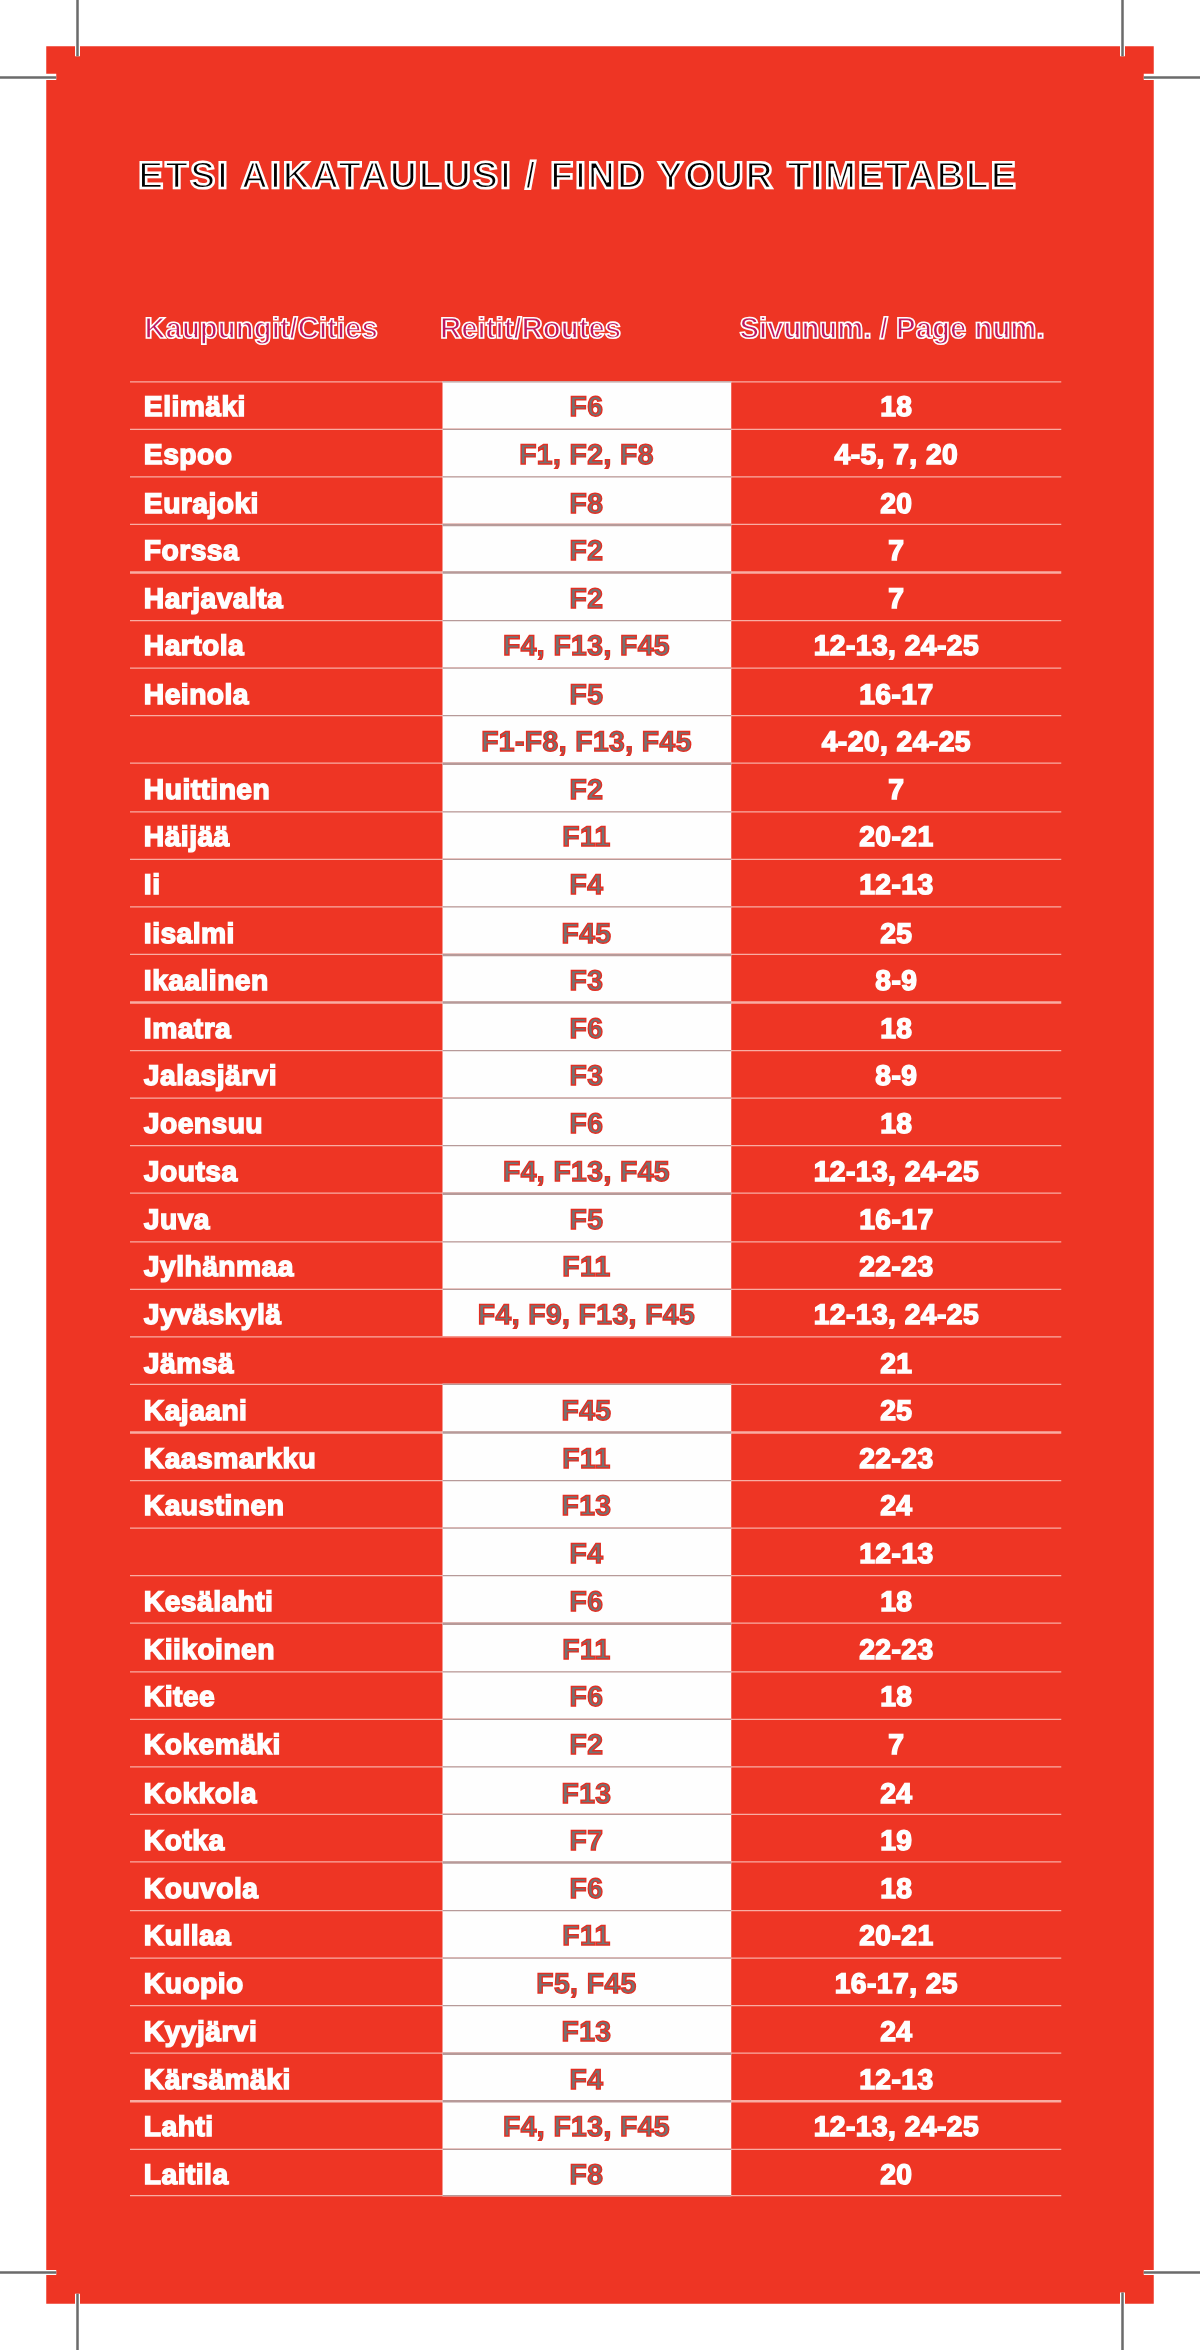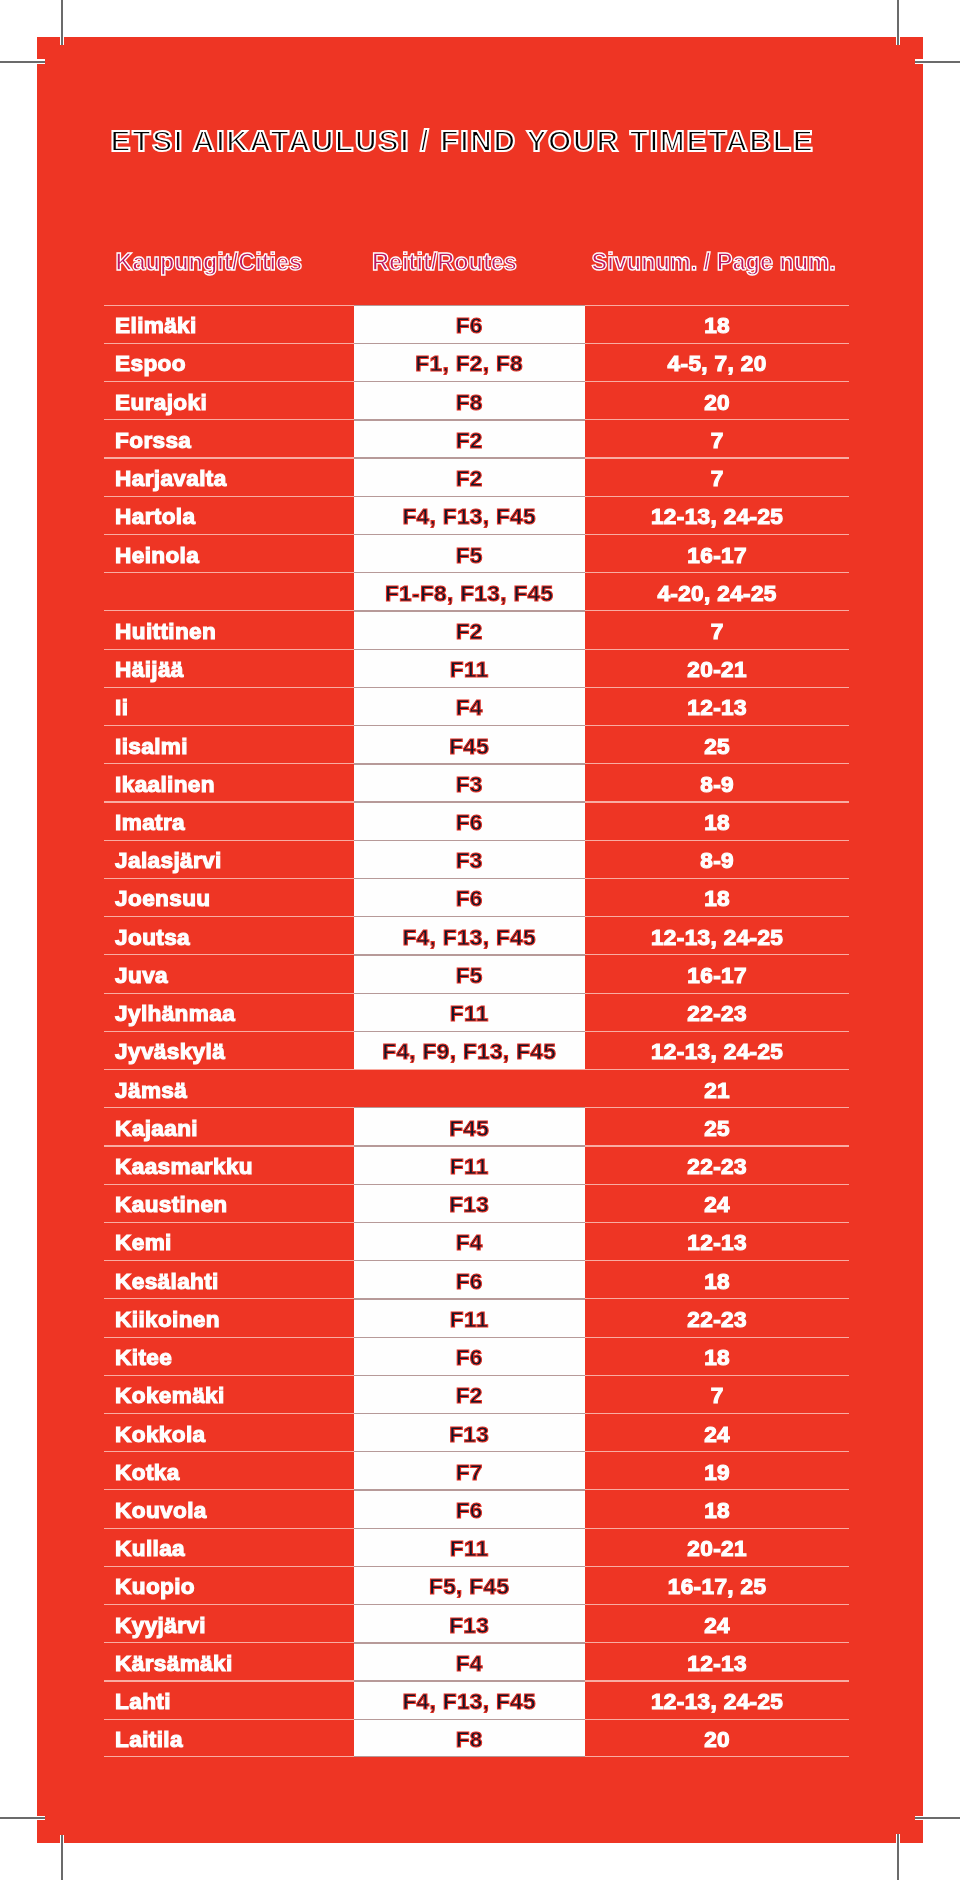--- a/index.html
+++ b/index.html
@@ -32,7 +32,7 @@
       letter-spacing:0px;white-space:nowrap;line-height:1;
       -webkit-text-stroke:1.3px #fefefe;}
   #th0{left:115.5px;}
-  #th1{left:372px;}
+  #th1{left:352px;}
   #th2{left:591.5px;}
 
   

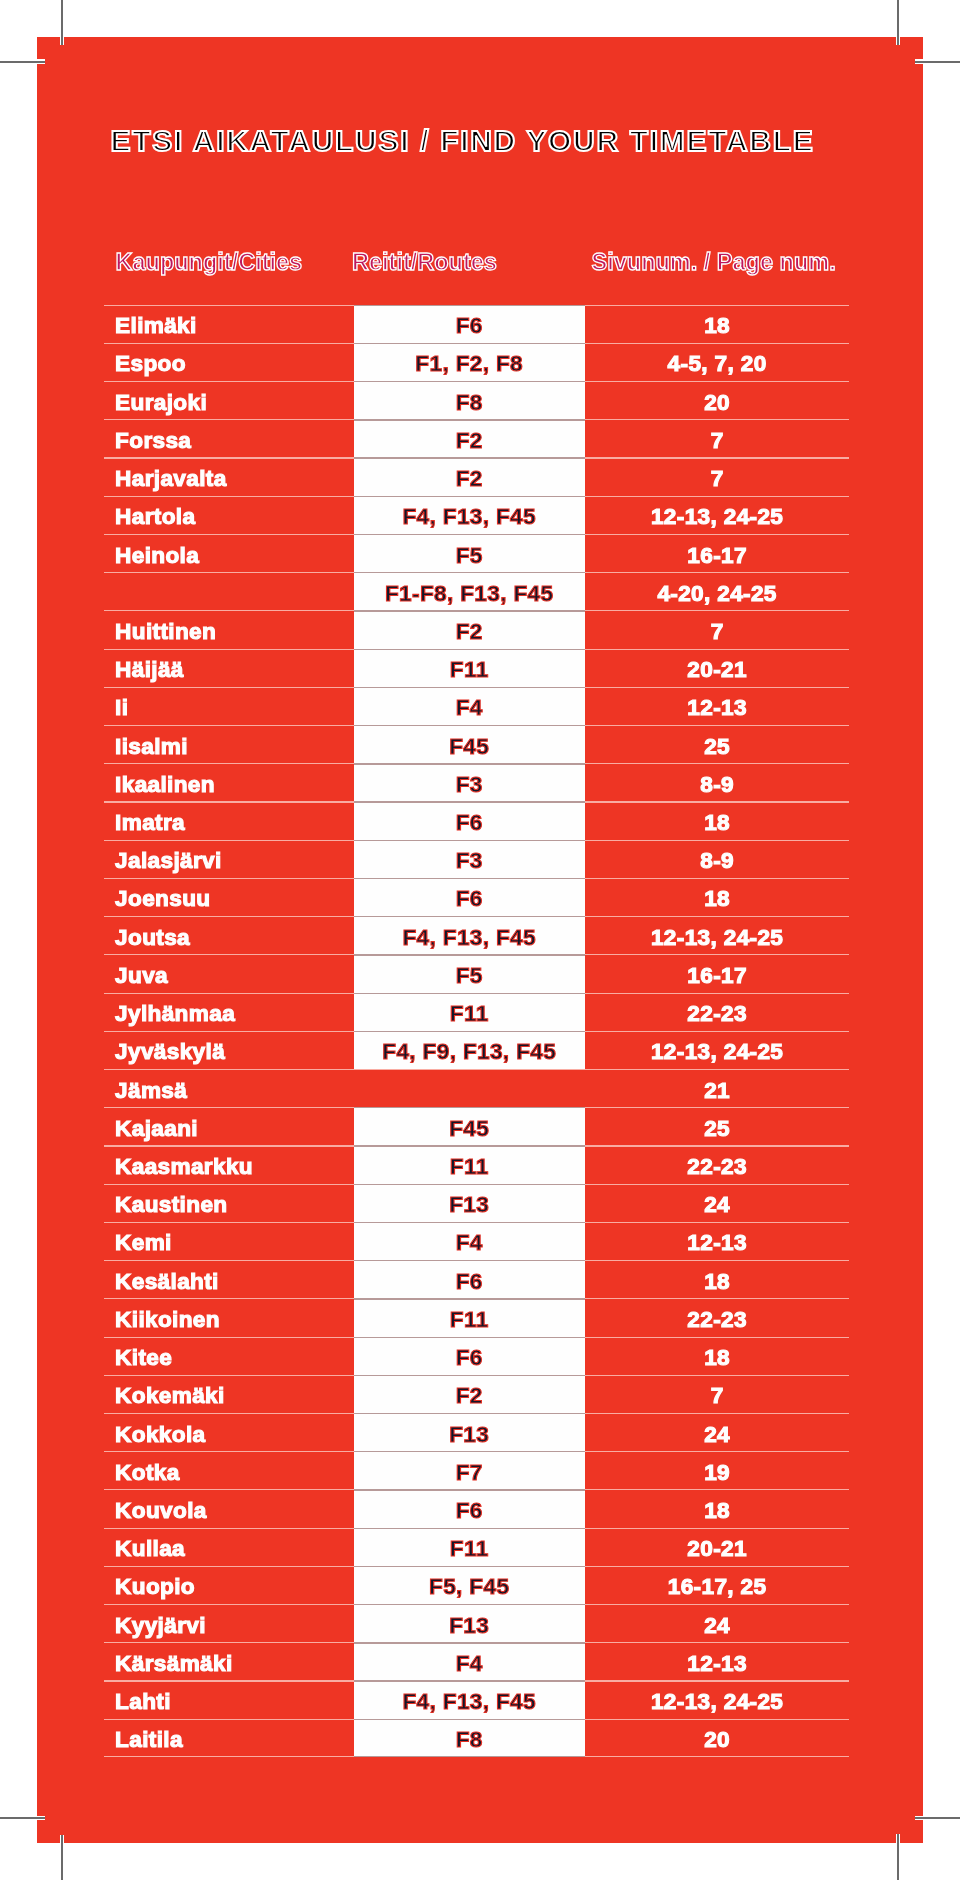--- a/index.html
+++ b/index.html
@@ -48,7 +48,7 @@
   .c-city,.c-pages{-webkit-text-stroke:1.15px #fefefe;}
   .c-routes{-webkit-text-stroke:1.15px #e32e22;}
   .c-city{left:0;width:249.2px;padding-left:10.6px;box-sizing:border-box;color:#fefefe;}
-  .c-routes{left:249.2px;width:231px;background:#fefefe;color:#0f172a;
+  .c-routes{left:249.2px;width:231px;background:#fefefe;color:#737373;
             justify-content:center;}
   .c-pages{left:480.2px;width:264.8px;color:#fefefe;justify-content:center;}
   .c-routes .rline{position:absolute;left:0;top:0;width:100%;height:1.3px;

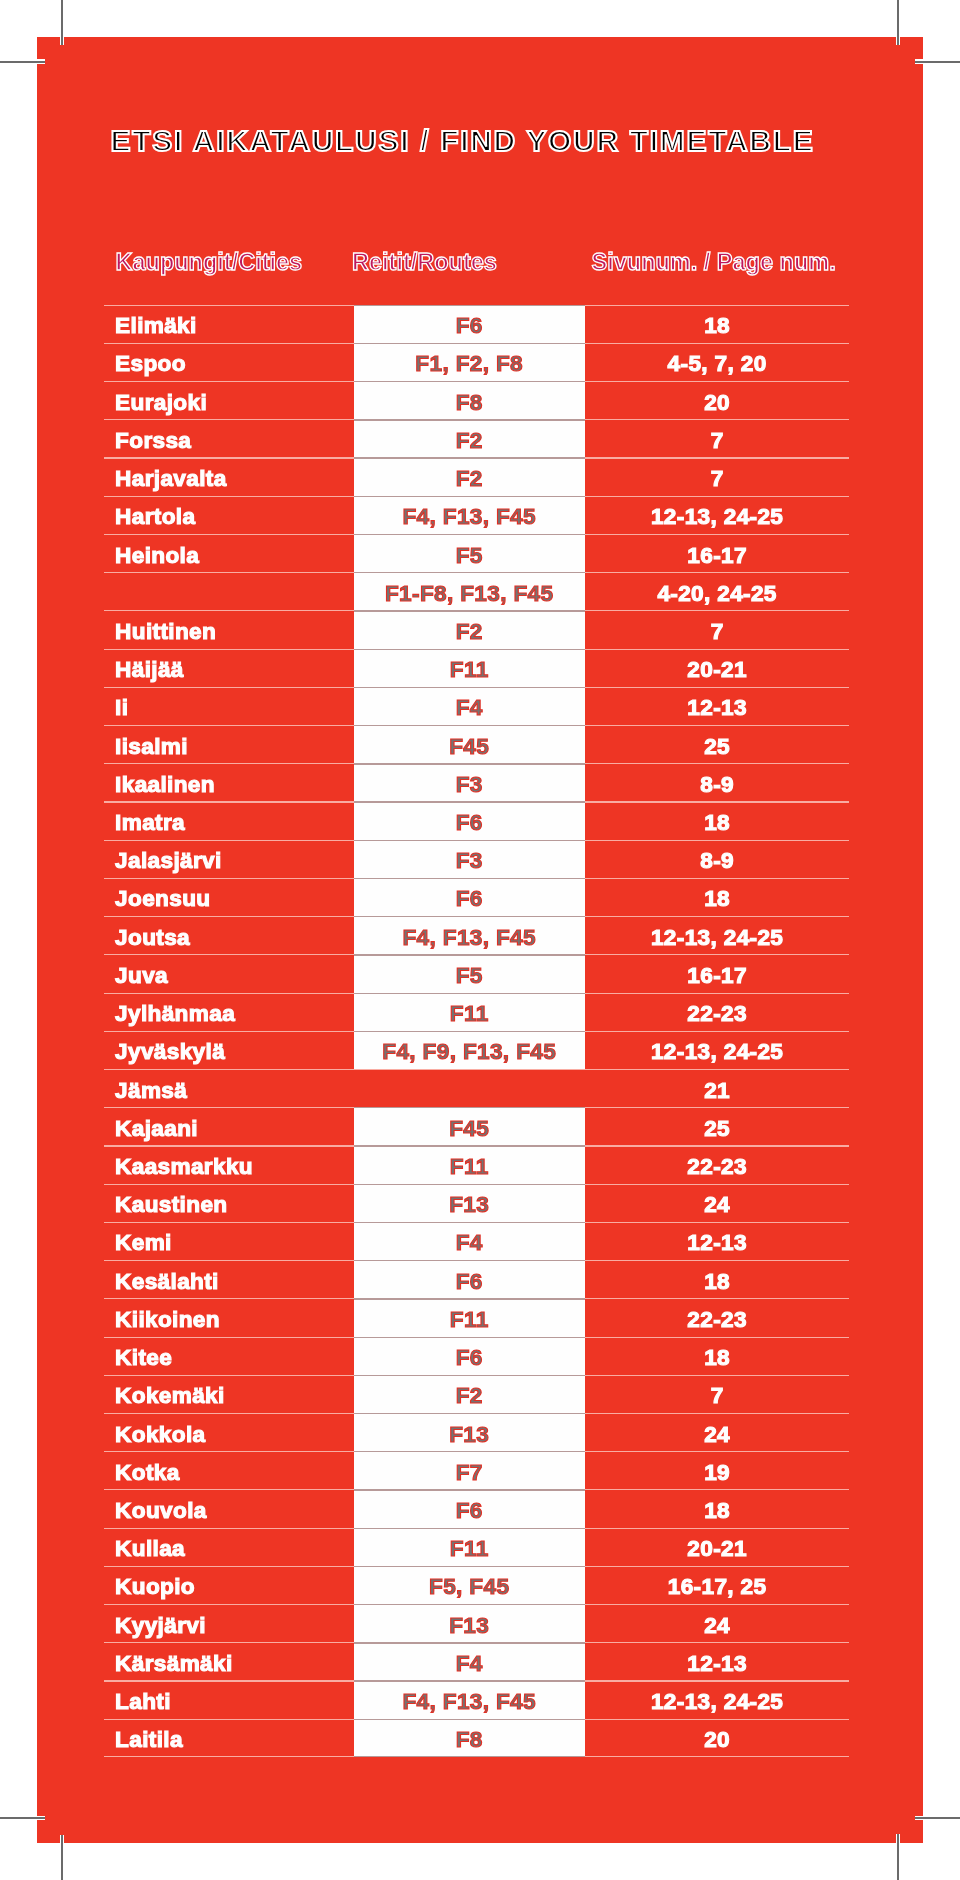--- a/index.html
+++ b/index.html
@@ -310,7 +310,6 @@
       </div>
       <div class="row">
         <div class="line"></div>
-        <div class="cell c-city">Kemi</div>
         <div class="cell c-routes">
           <div class="rline"></div>
           <span>F4</span>

